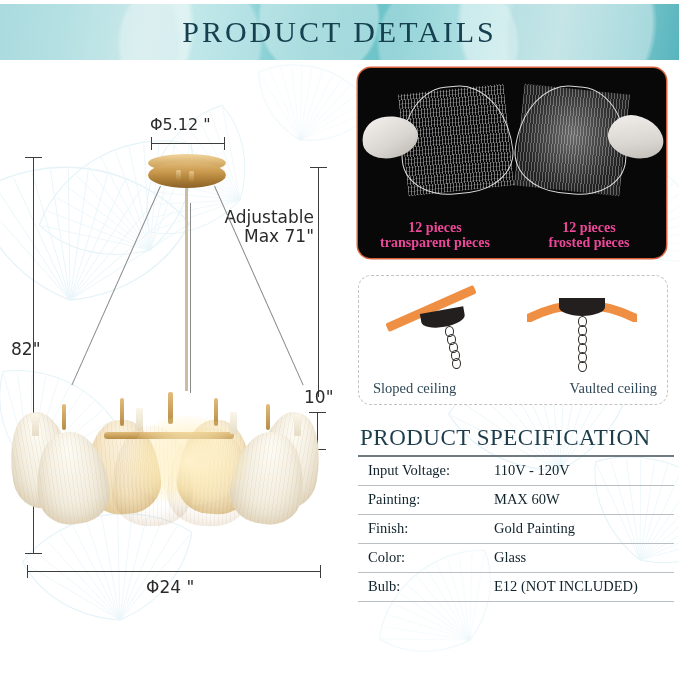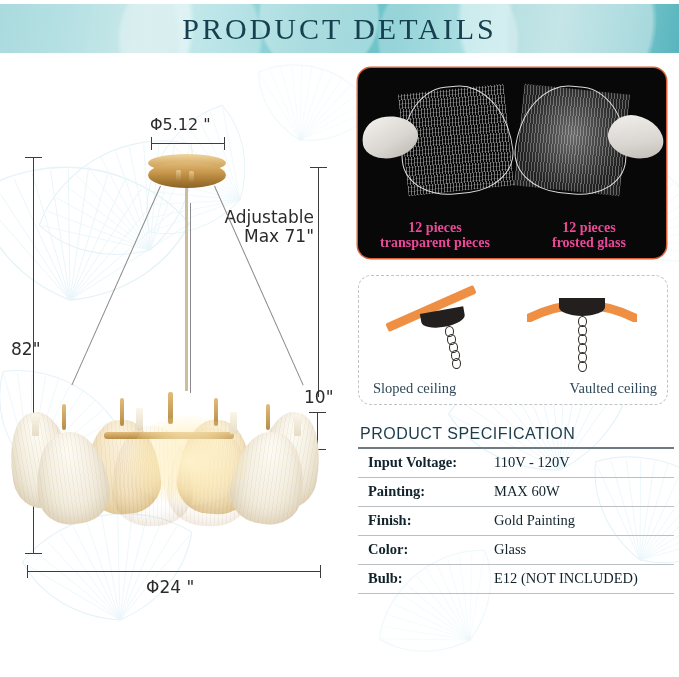--- a/index.html
+++ b/index.html
@@ -19,7 +19,7 @@
 
   
   #banner{
-    position:absolute;left:0;top:4px;width:679px;height:49px;
+    position:absolute;left:0;top:4px;width:679px;height:56px;
     z-index:3;
     background:
       linear-gradient(100deg,#6fc5cc 0%,#86d2d6 10%,#b6e3e4 22%,#9cd9dd 33%,

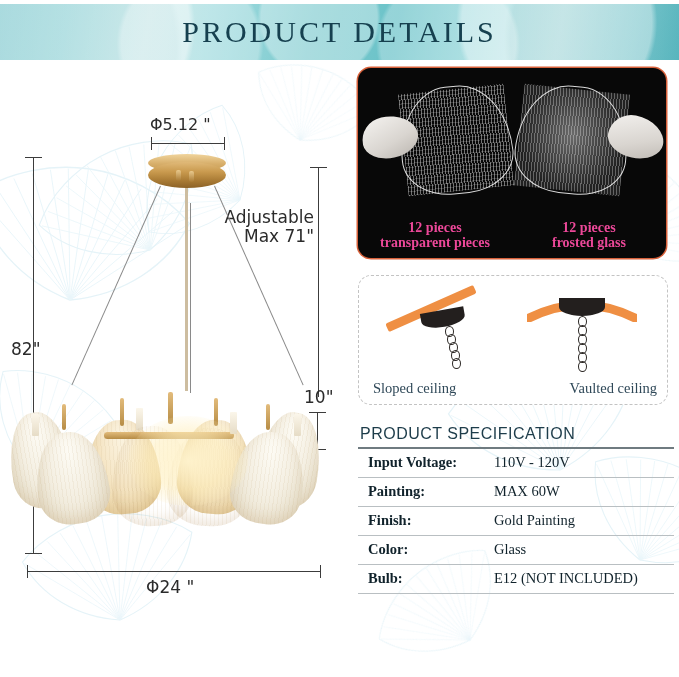--- a/index.html
+++ b/index.html
@@ -319,7 +319,7 @@
     </div>
     <div class="gl-caption" style="right:2px;">
       <div>12 pieces</div>
-      <div class="l2">frosted glass</div>
+      <div class="l2">frosted pieces</div>
     </div>
   </div>
 

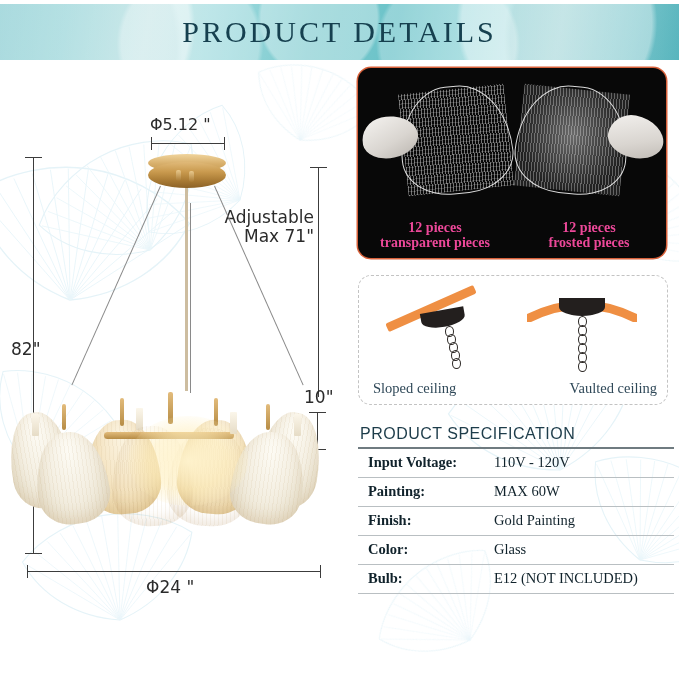--- a/index.html
+++ b/index.html
@@ -157,7 +157,7 @@
 
   #spec{position:absolute;left:13px;top:372px;width:316px;}
   #spec-title{
-    font-family:Liberation Sans, sans-serif;font-size:16px;color:#1d3c4a;
+    font-family:Liberation Serif, serif;font-size:23px;color:#1d3c4a;
     letter-spacing:.5px;white-space:nowrap;padding-left:2px;
   }
   #spec-rule{height:1.6px;background:#6f7b80;margin-top:4px;}

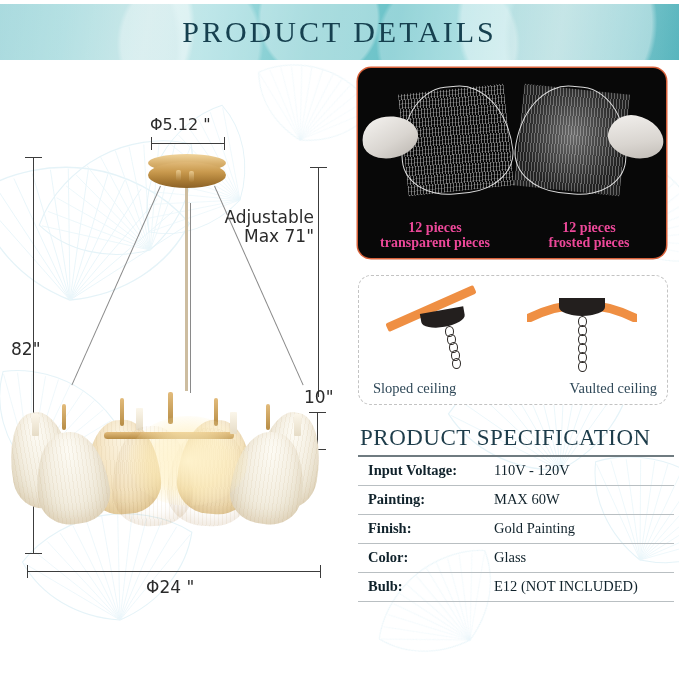--- a/index.html
+++ b/index.html
@@ -167,7 +167,7 @@
     border-bottom:1px solid #b9bfc2;padding:5.5px 0 5.5px 0;
     white-space:nowrap;
   }
-  td.k{width:120px;padding-left:10px;font-weight:bold;}
+  td.k{width:120px;padding-left:10px;}
   td.v{padding-left:6px;}
 </style>
 </head>

